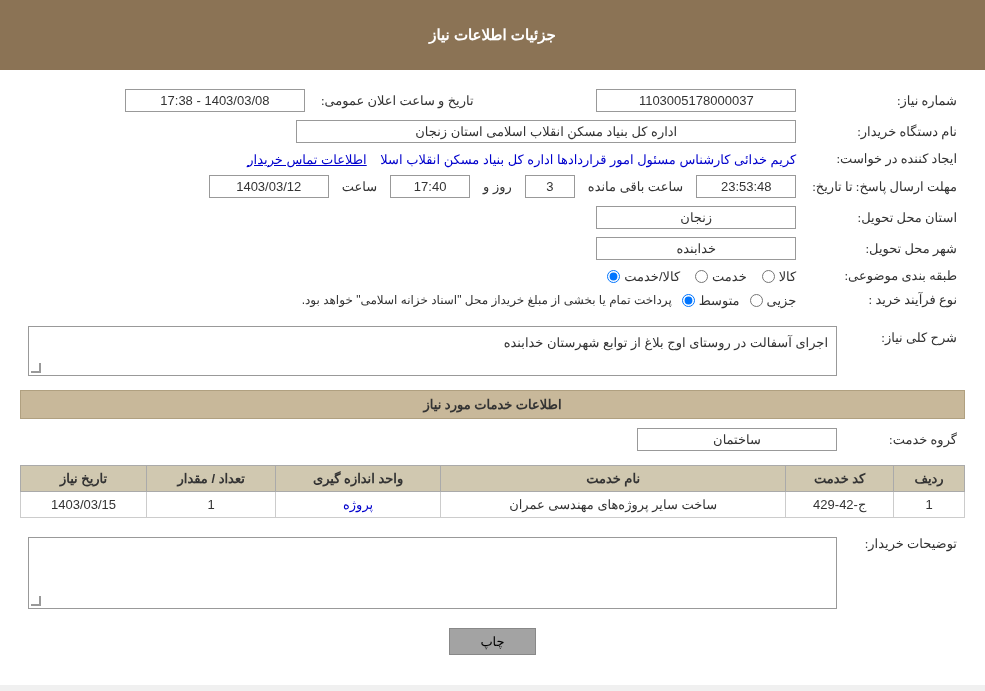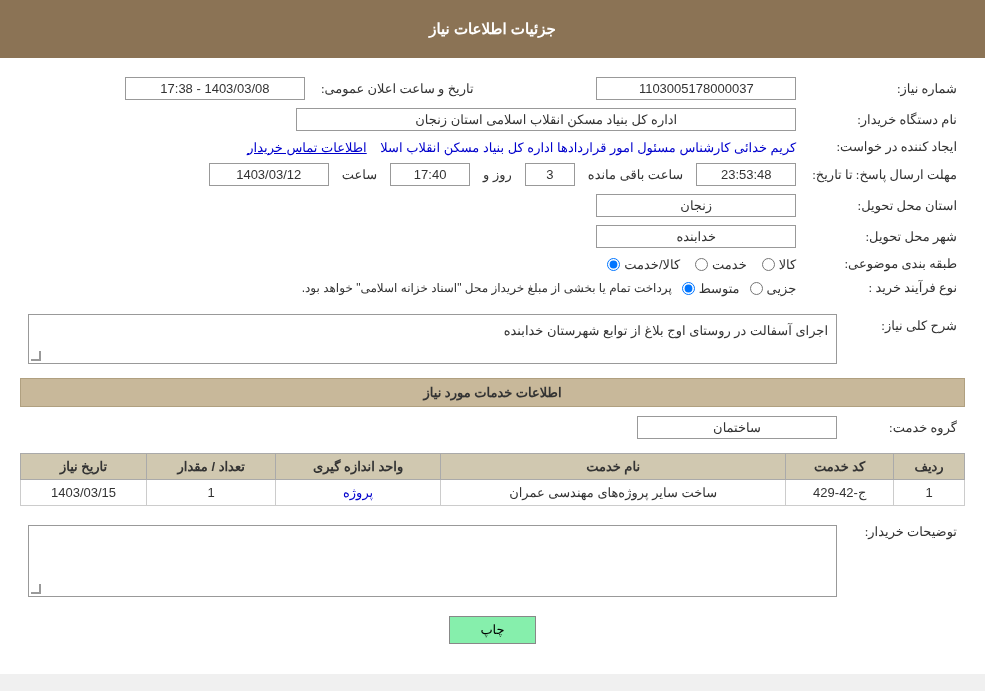--- a/index.html
+++ b/index.html
@@ -19,7 +19,7 @@
       background: #8B7355;
       color: #fff;
       text-align: center;
-      padding: 20px 20px;
+      padding: 26px 20px;
       font-size: 15px;
       font-weight: bold;
     }

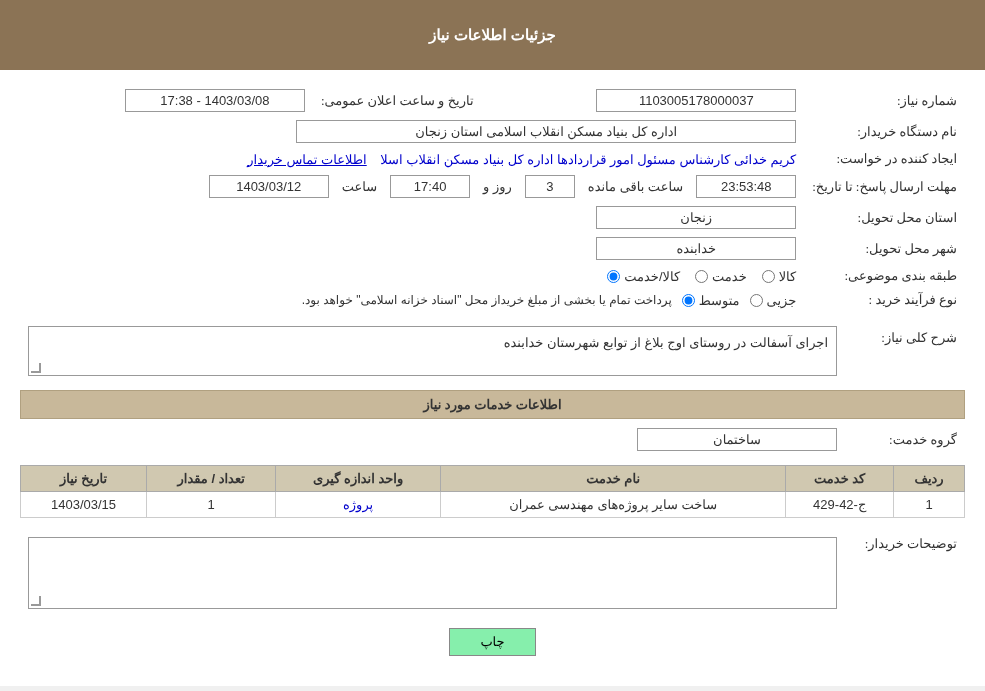--- a/index.html
+++ b/index.html
@@ -141,8 +141,7 @@
       font-size: 13px;
     }
     .btn-print {
-      background: #86efac;
-      font-family: Liberation Serif, serif;
+      background: #a3a3a3;
     }
     .btn-back {
       background: #ffe0e0;

